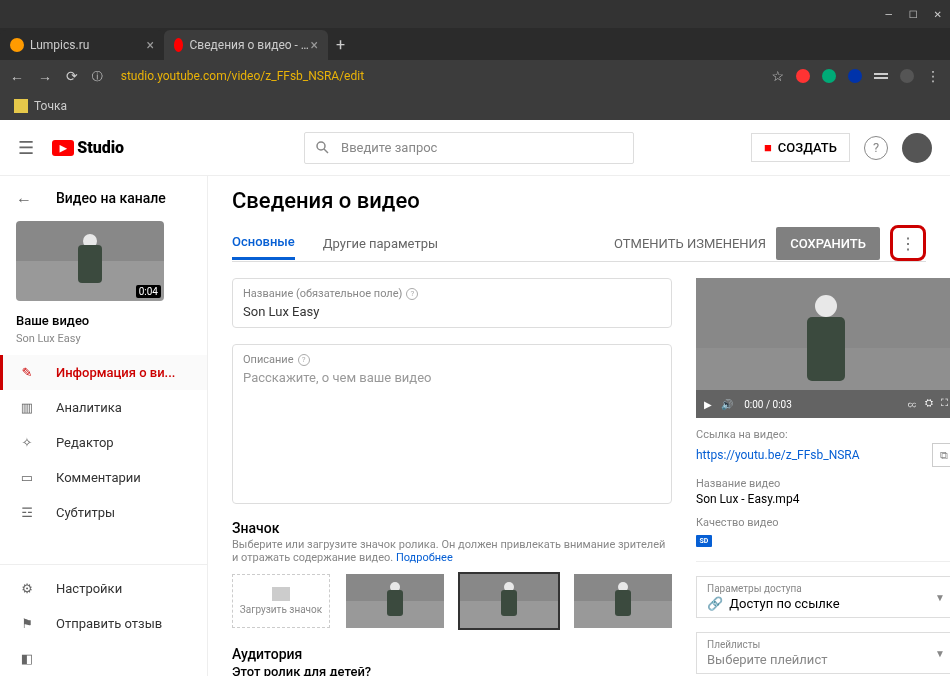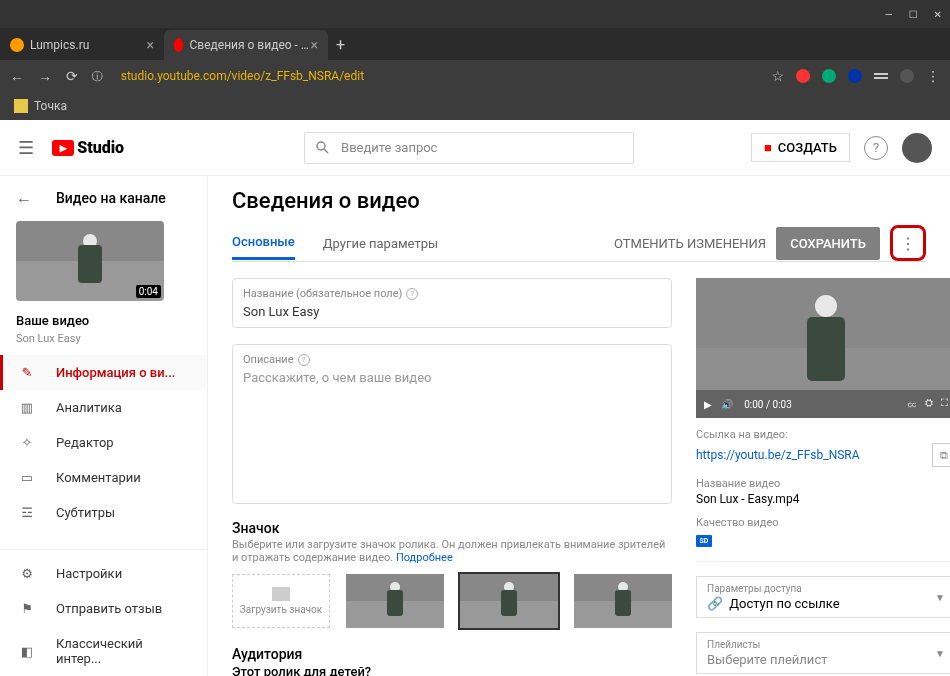--- a/index.html
+++ b/index.html
@@ -206,7 +206,6 @@
           </div>
           <div class="nav-item">
             <span class="nav-icon">◧</span>
-            <span>Классический интер...</span>
           </div>
         </div>
       </div>

